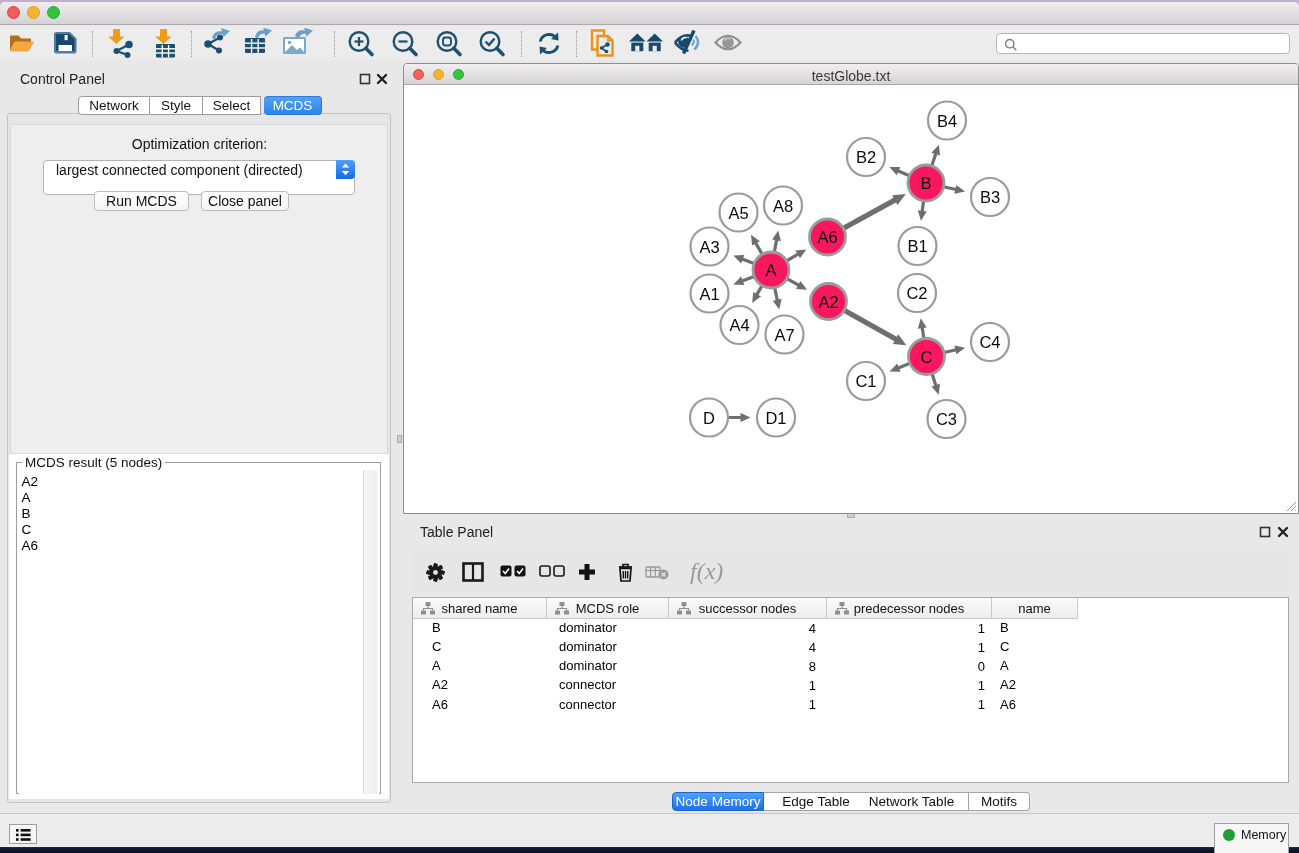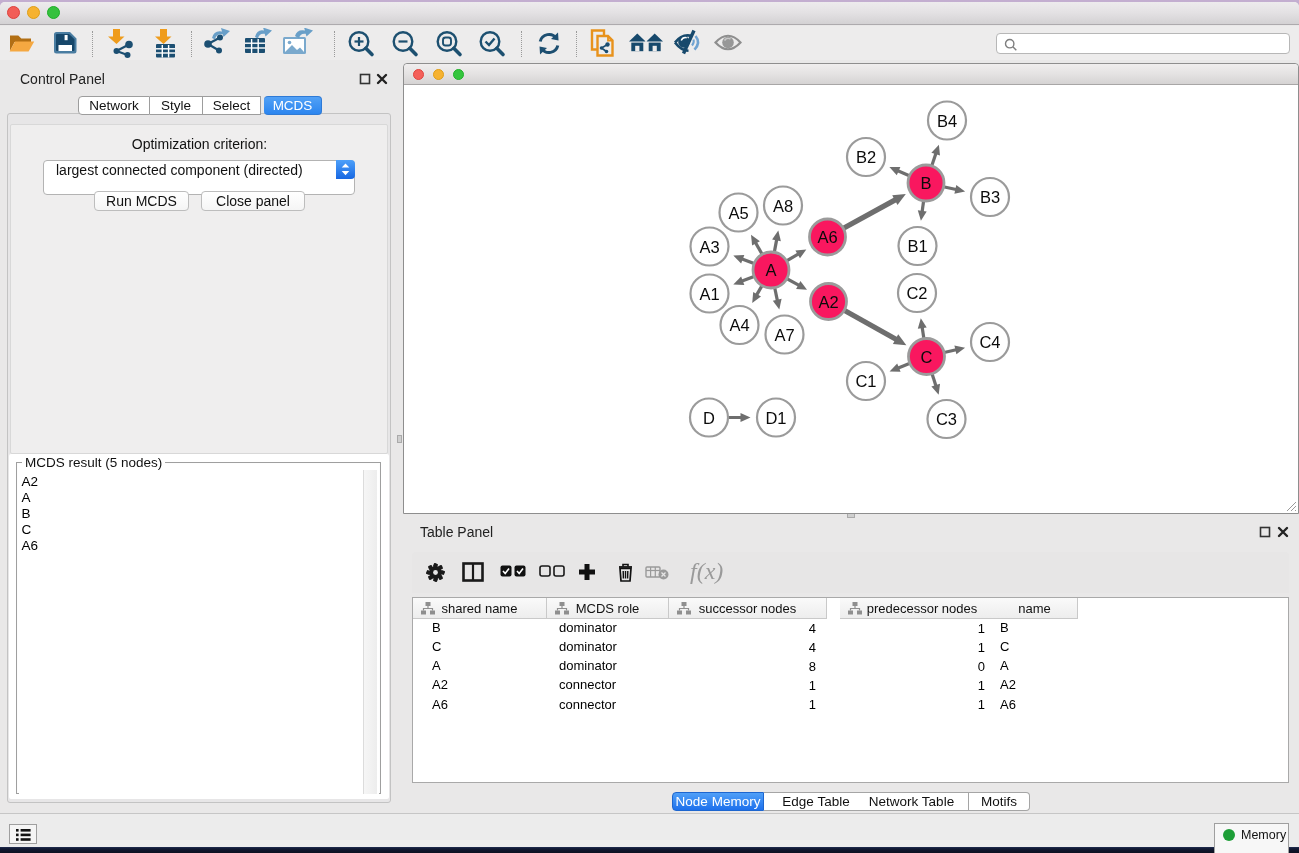--- a/index.html
+++ b/index.html
@@ -234,6 +234,7 @@
 
 <div id="gwin">
   <div id="gwin-title">
+    <div class="t">testGlobe.txt</div>
     <div class="light" style="left:9px;top:5px;width:11px;height:11px;background:#f4605a;border:1px solid #e0443e;"></div>
     <div class="light" style="left:29px;top:5px;width:11px;height:11px;background:#f6b231;border:1px solid #e09e16;"></div>
     <div class="light" style="left:49px;top:5px;width:11px;height:11px;background:#35c53e;border:1px solid #20b22a;"></div>

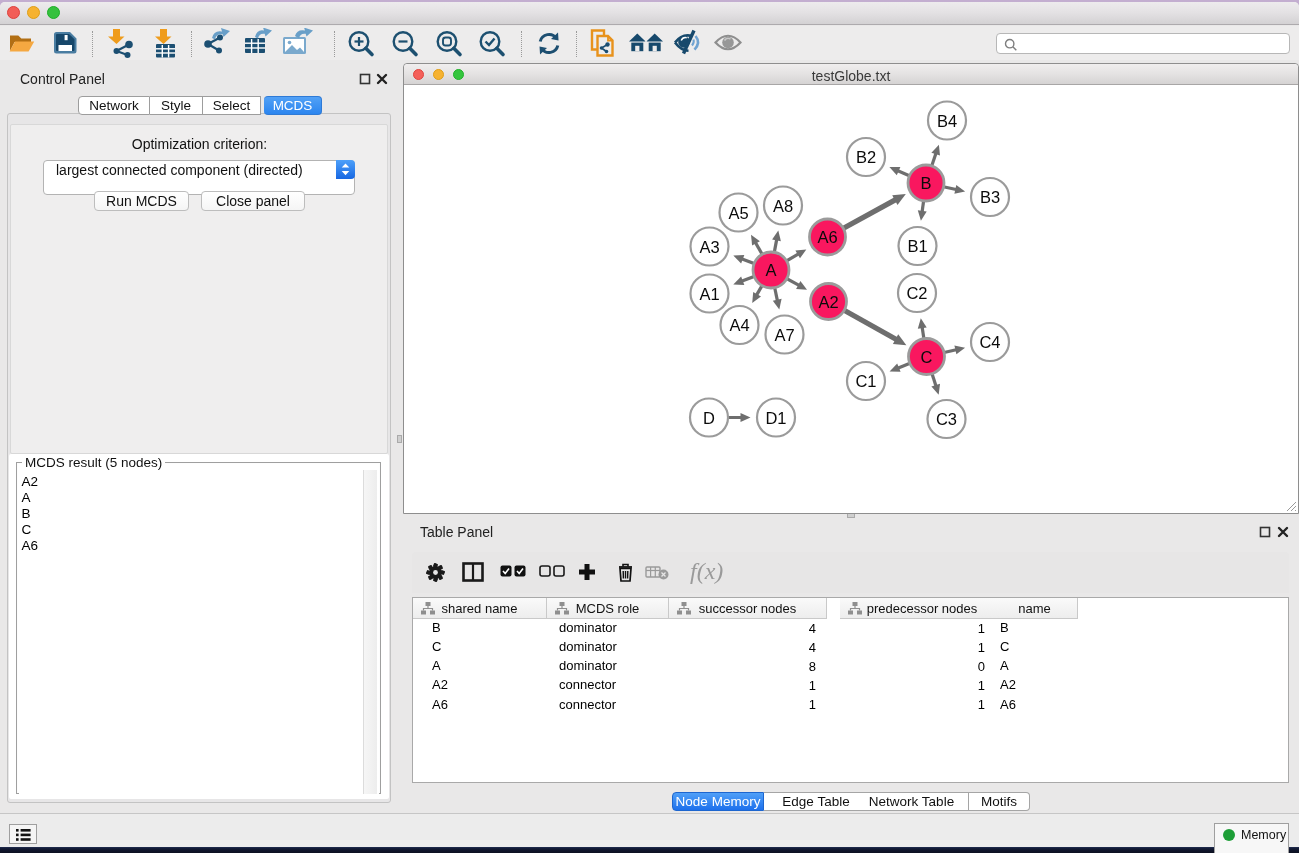--- a/index.html
+++ b/index.html
@@ -214,7 +214,7 @@
   </div>
 </div>
 <div class="uibtn" style="left:94px;top:191px;width:95px;height:20px;line-height:19px;">Run MCDS</div>
-<div class="uibtn" style="left:201px;top:191px;width:104px;height:20px;line-height:19px;">Close panel</div>
+<div class="uibtn" style="left:201px;top:191px;width:88px;height:20px;line-height:19px;">Close panel</div>
 <div id="cp-results"></div>
 <div id="mcds-fs">
   <div class="bord"></div>

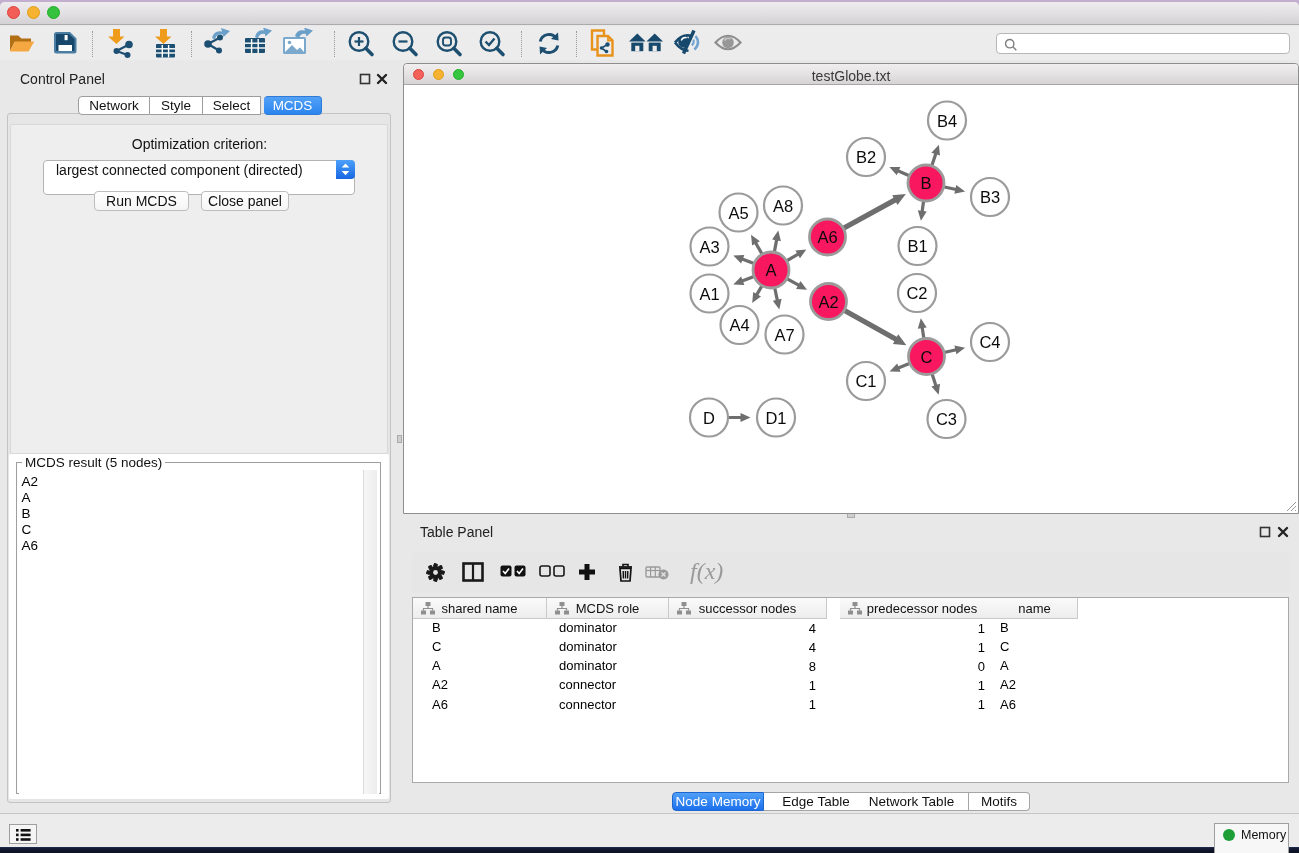--- a/index.html
+++ b/index.html
@@ -425,7 +425,7 @@
       </svg>
       <div class="lbl">successor nodes</div>
     </div>
-<div class="th" style="left:427px;width:165px">
+<div class="th" style="left:414px;width:165px">
       <svg style="position:absolute;left:8px;top:4px" width="14" height="13" viewBox="0 0 14 13">
         <g fill="#8f8f8f">
           <rect x="4.5" y="0" width="5" height="4"></rect>

